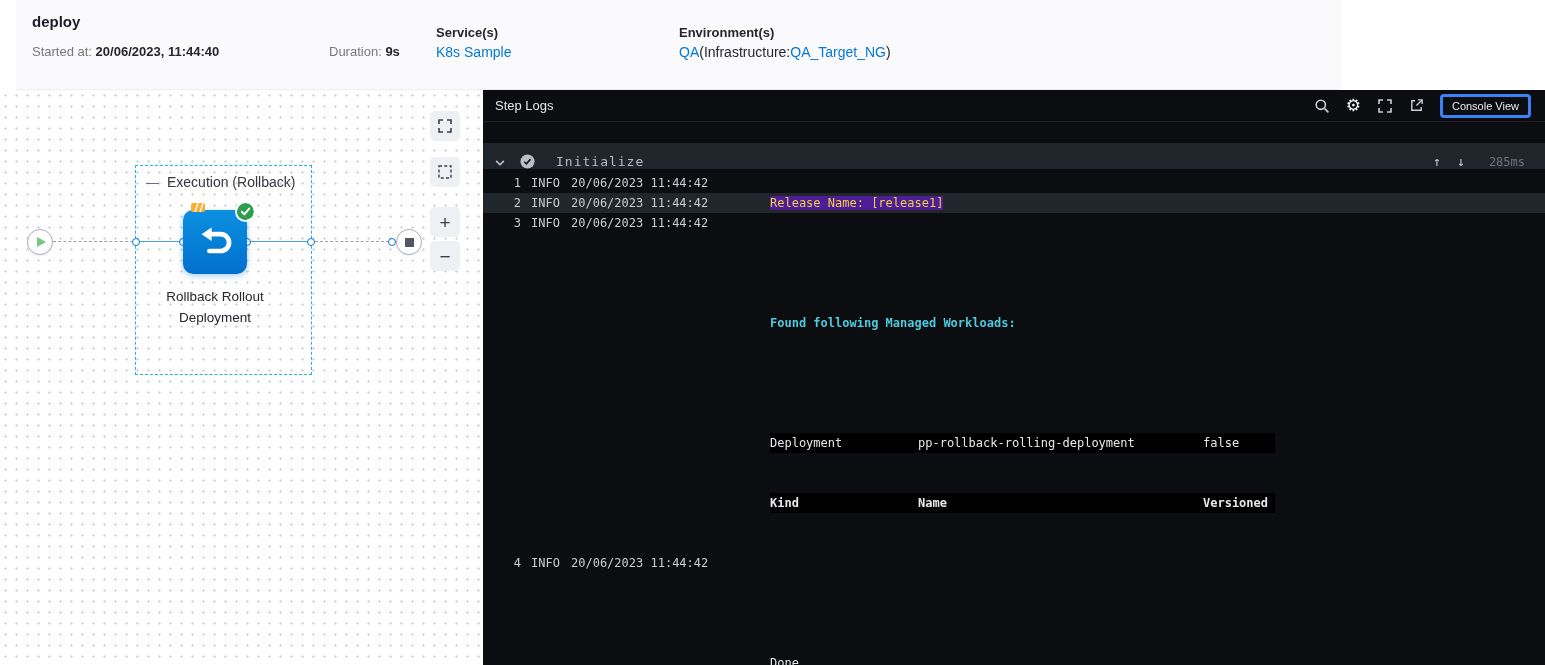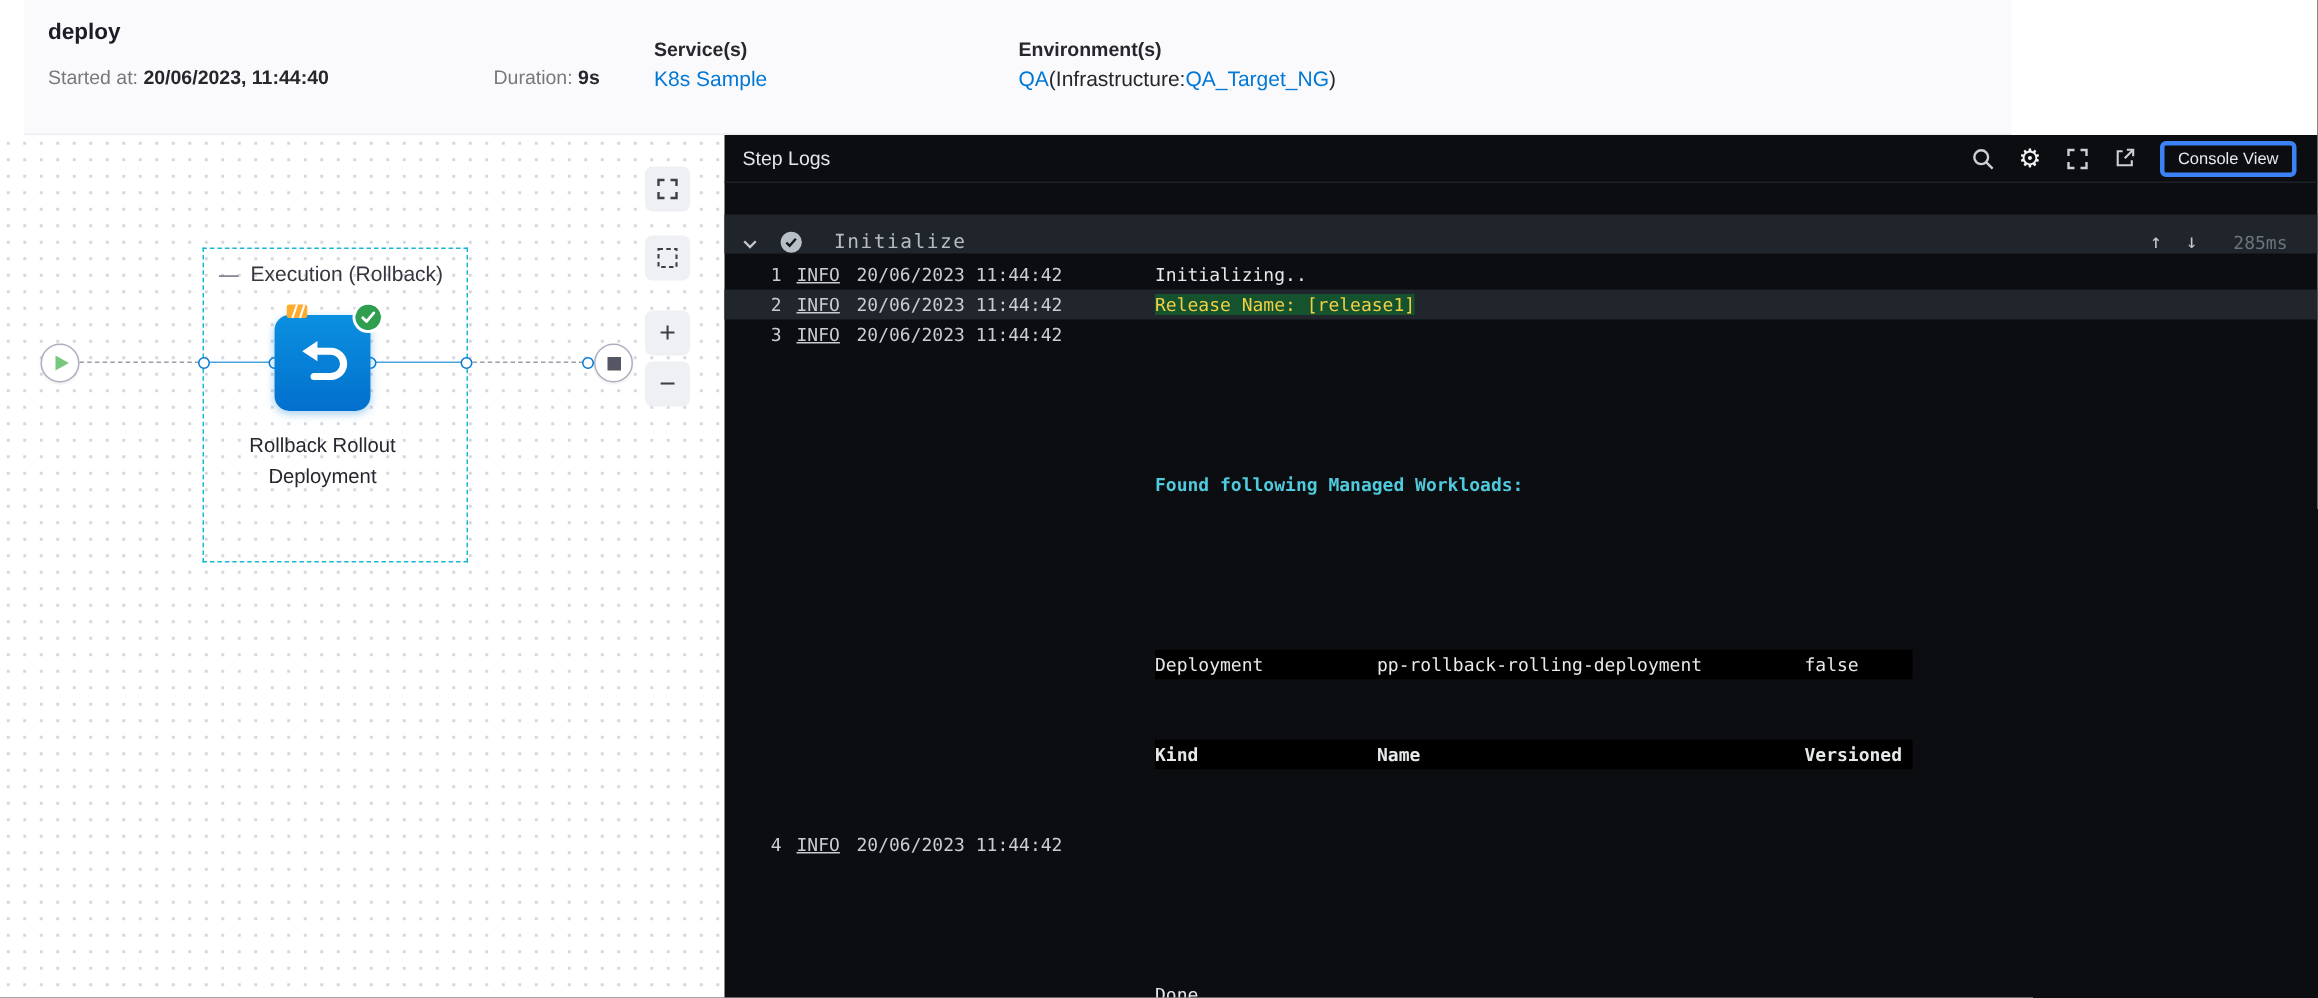--- a/index.html
+++ b/index.html
@@ -68,7 +68,7 @@
 
   .lr { display:flex; padding-left:12px; line-height:20px; white-space:pre; }
   .ln { width:26px; text-align:right; color:#c9ccd1; flex-shrink:0; }
-  .lv { margin-left:10px; width:40px; color:#c9ccd1; flex-shrink:0;text-decoration:underline; }
+  .lv { margin-left:10px; width:40px; color:#c9ccd1; flex-shrink:0; }
   .tm { width:199px; color:#c9ccd1; flex-shrink:0; }
   .msg { flex:1; overflow:hidden; color:#e6e8ea; }
   .ml { min-height:20px; white-space:pre; overflow:hidden; }

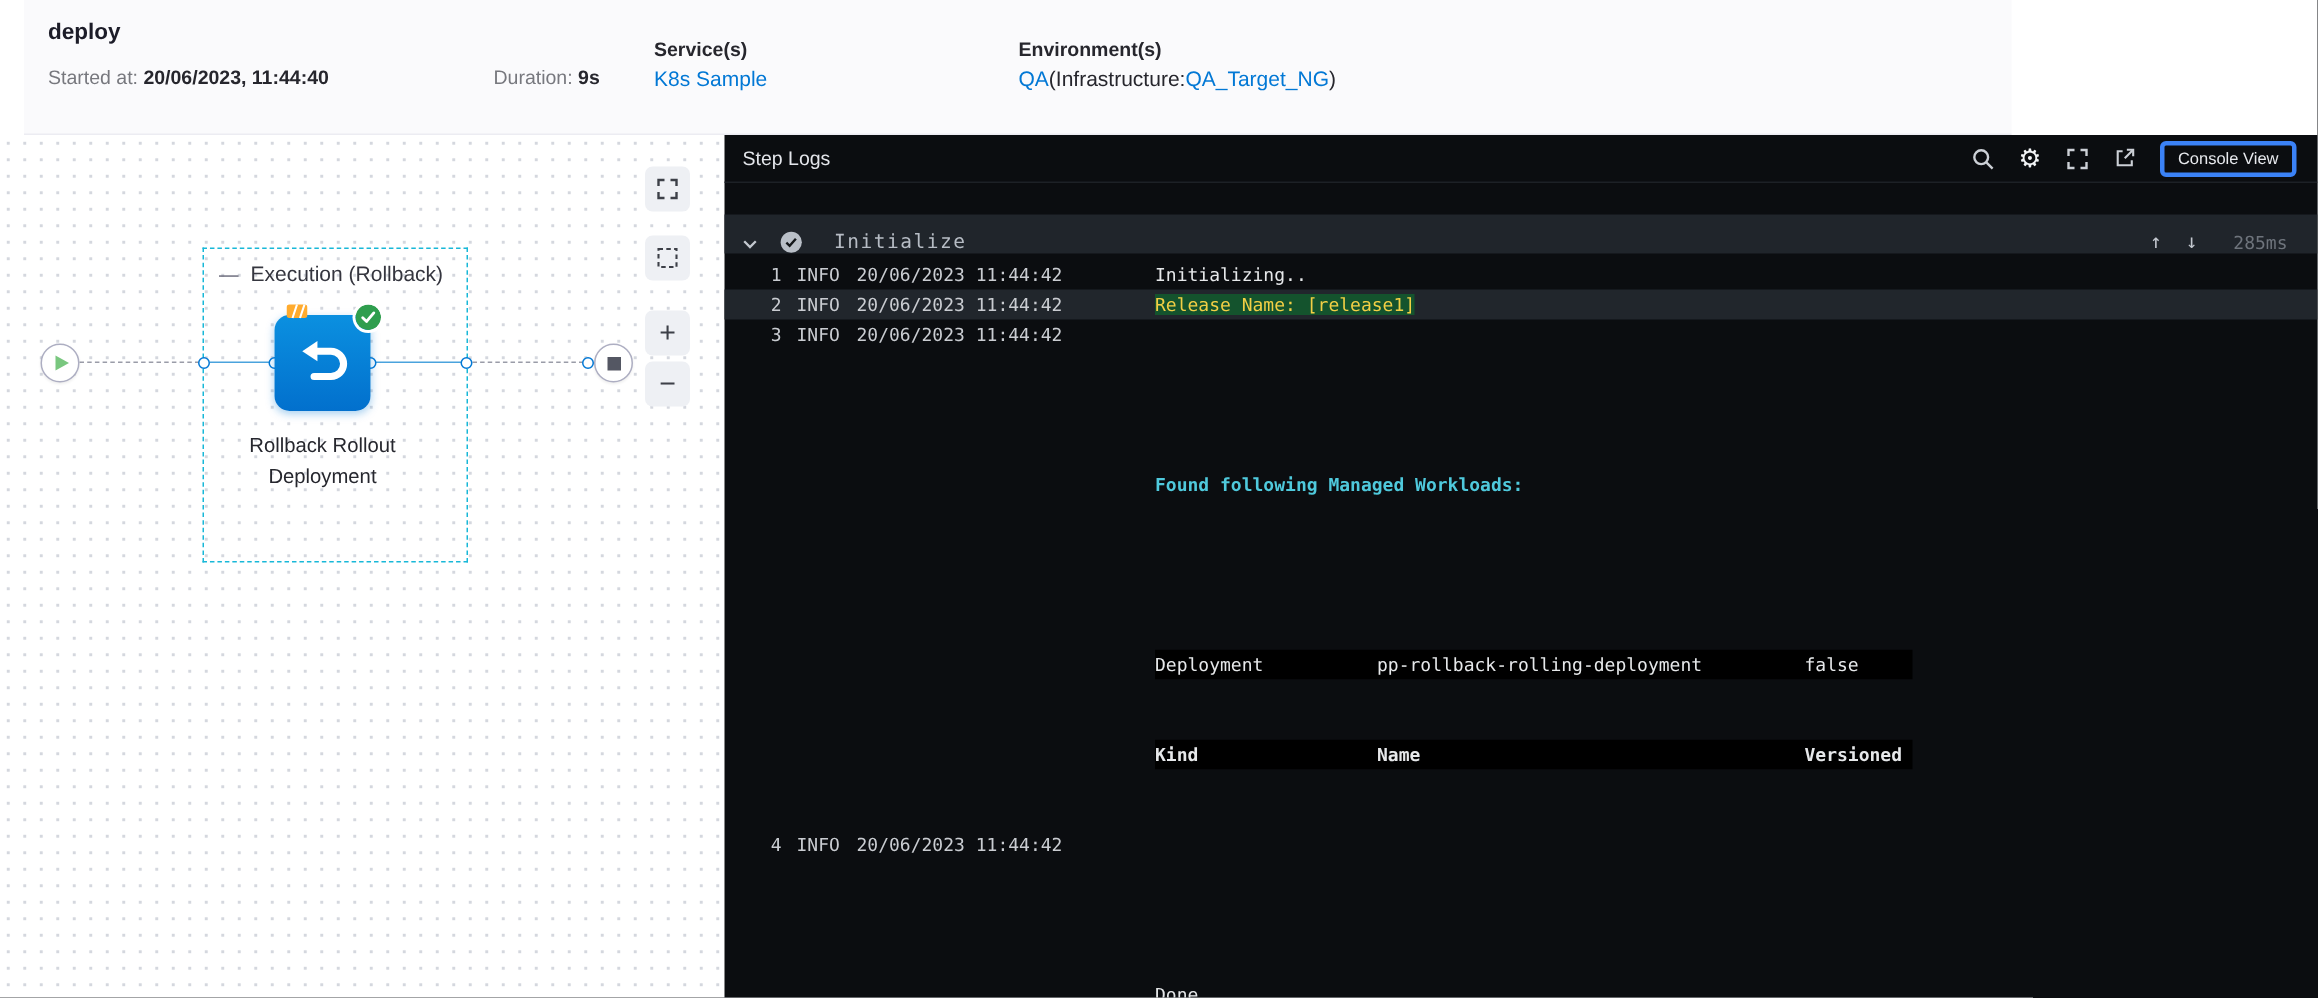--- a/index.html
+++ b/index.html
@@ -218,7 +218,6 @@
         <span class="ln">1</span>
         <span class="lv">INFO</span>
         <span class="tm">20/06/2023 11:44:42</span>
-        <div class="msg"><div class="ml">Initializing..</div></div>
       </div>
       <div class="lr hlrow">
         <span class="ln">2</span>

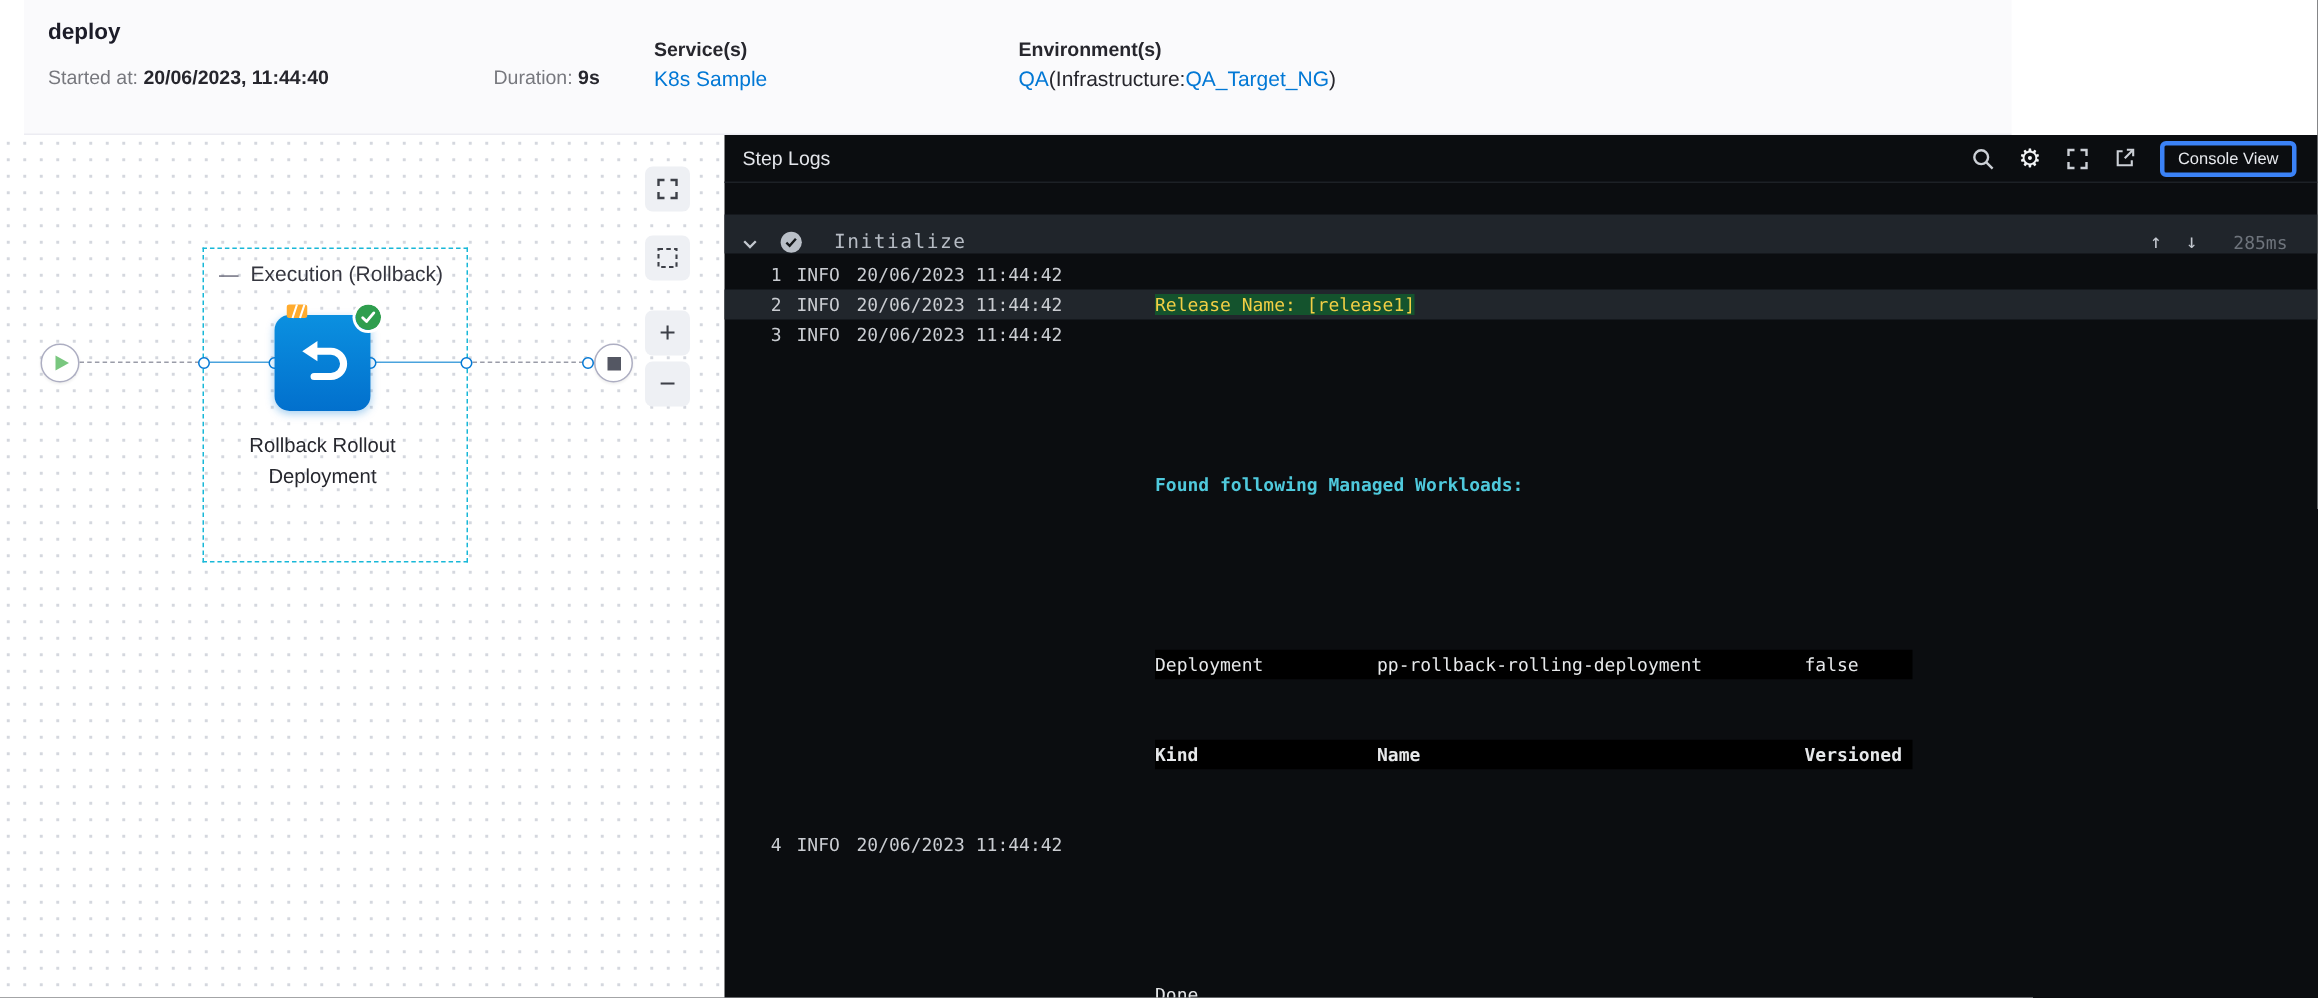--- a/index.html
+++ b/index.html
@@ -73,7 +73,7 @@
   .msg { flex:1; overflow:hidden; color:#e6e8ea; }
   .ml { min-height:20px; white-space:pre; overflow:hidden; }
   .hlrow { background:#21262c; }
-  .hltext { background:#14532d; color:#f2cf45; }
+  .hltext { background:#4c1d95; color:#f2cf45; }
   .cyan { color:#4fc9dc; font-weight:bold; }
   .tbl { display:inline-block; background:#000000; }
   .tc1 { display:inline-block; width:148px; }

